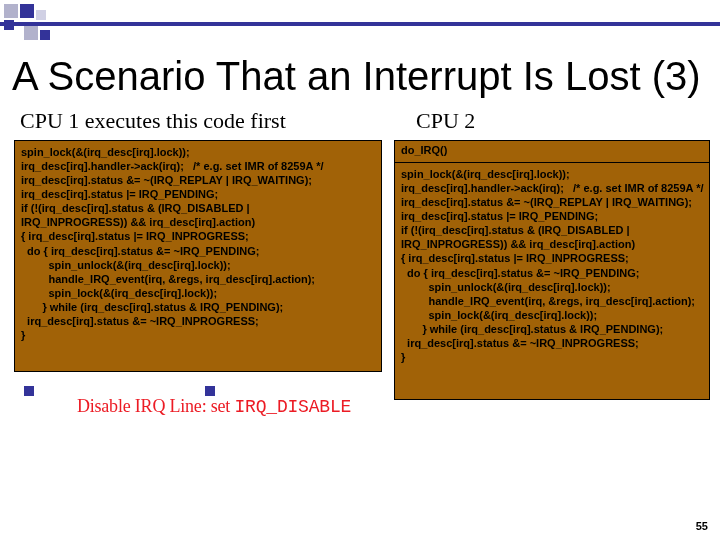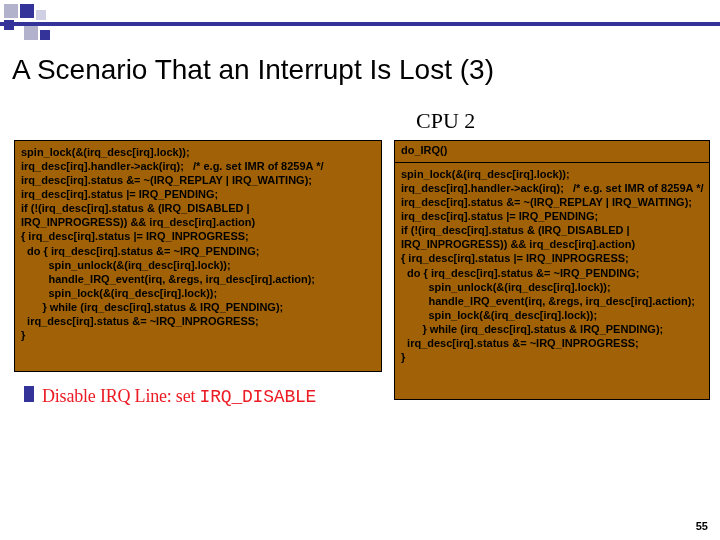--- a/index.html
+++ b/index.html
@@ -25,7 +25,7 @@
 
   .title {
     position: absolute; left: 12px; top: 54px; width: 700px;
-    font-size: 28px; font-weight: 400; color: #000;
+    font-size: 40px; font-weight: 400; color: #000;
     font-family: Arial, sans-serif;
   }
 

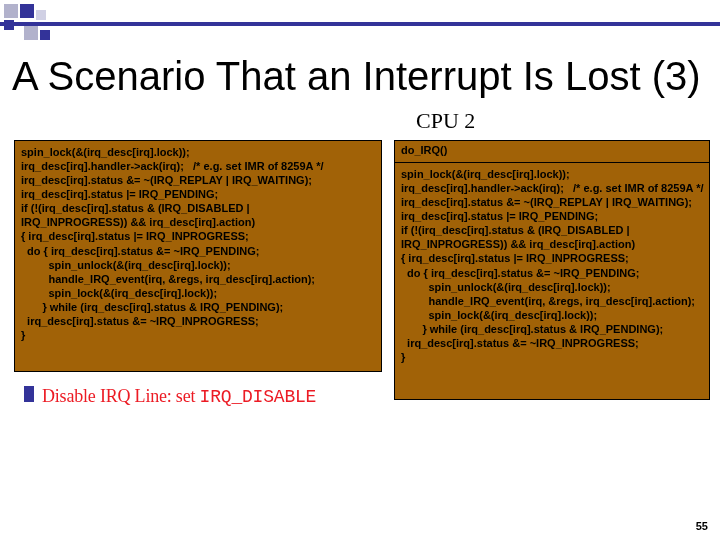--- a/index.html
+++ b/index.html
@@ -79,6 +79,7 @@
 
   <div class="title">A Scenario That an Interrupt Is Lost (3)</div>
 
+  <div class="subh left">CPU 1 executes this code first</div>
   <div class="subh right">CPU 2</div>
 
   <div class="codebox cb-left">spin_lock(&amp;(irq_desc[irq].lock));

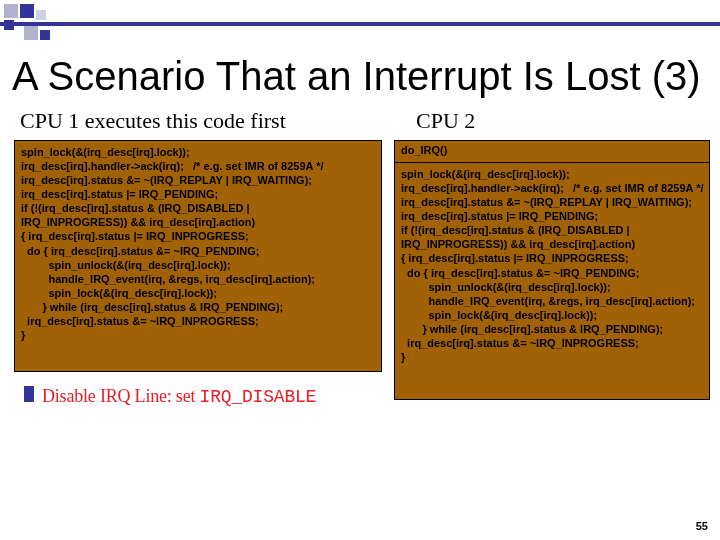--- a/index.html
+++ b/index.html
@@ -116,7 +116,7 @@
   <div class="bullet-row one" style="top:386px;">
     <div class="bullet-sq"></div>
   </div>
-  <div class="bullet-row one" style="top:386px;">
+  <div class="bullet-row one" style="top:386px;flex-direction:column;">
     <div class="bullet-sq"></div>
     <span class="bullet-text">
       <span>Disable IRQ Line: set </span><span class="mono">IRQ_DISABLE</span>

